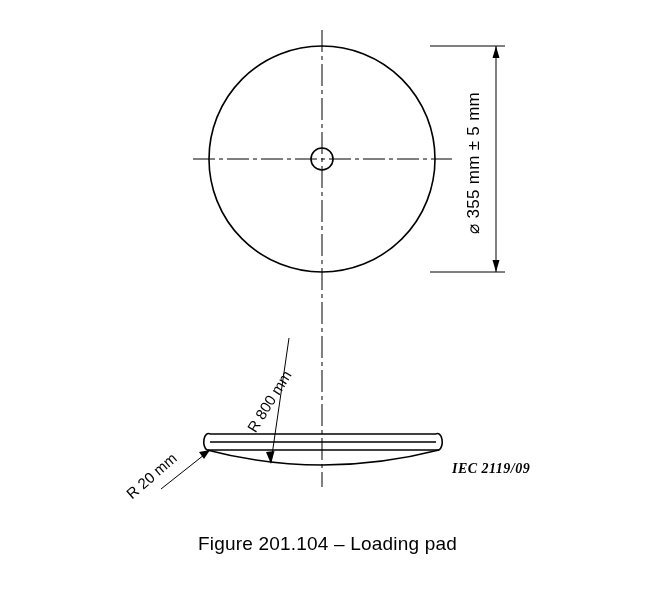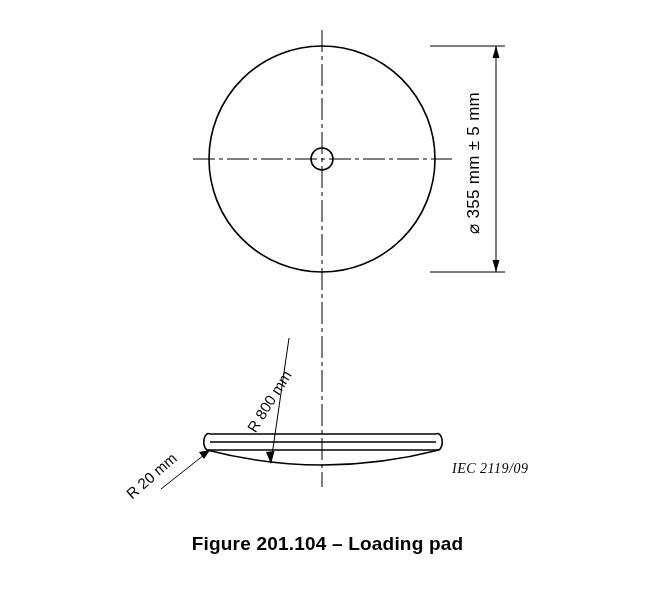--- a/index.html
+++ b/index.html
@@ -72,6 +72,7 @@
     font-style: italic;
     font-size: 14px;
     letter-spacing: 0.5px;
+    font-weight: bold;
   }
   #figure-caption {
     position: absolute;

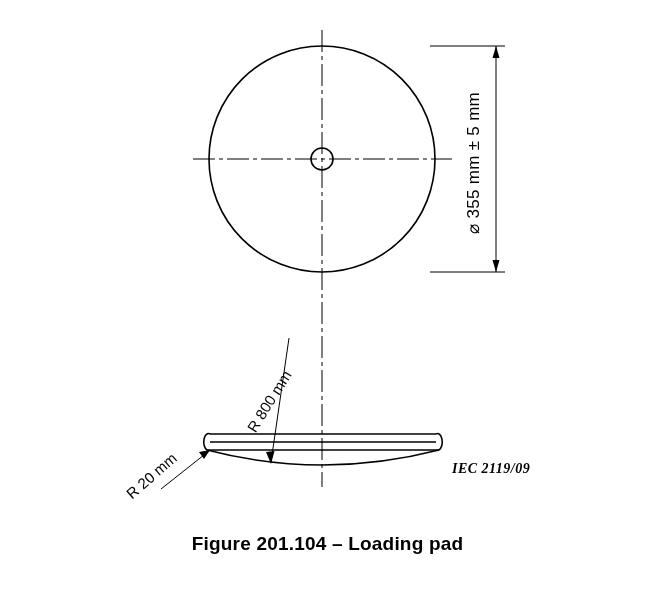--- a/index.html
+++ b/index.html
@@ -81,7 +81,7 @@
     width: 655px;
     text-align: center;
     font-size: 19px;
-    font-weight: bold;
+    font-weight: normal;
     letter-spacing: 0.2px;
   }
 </style>

